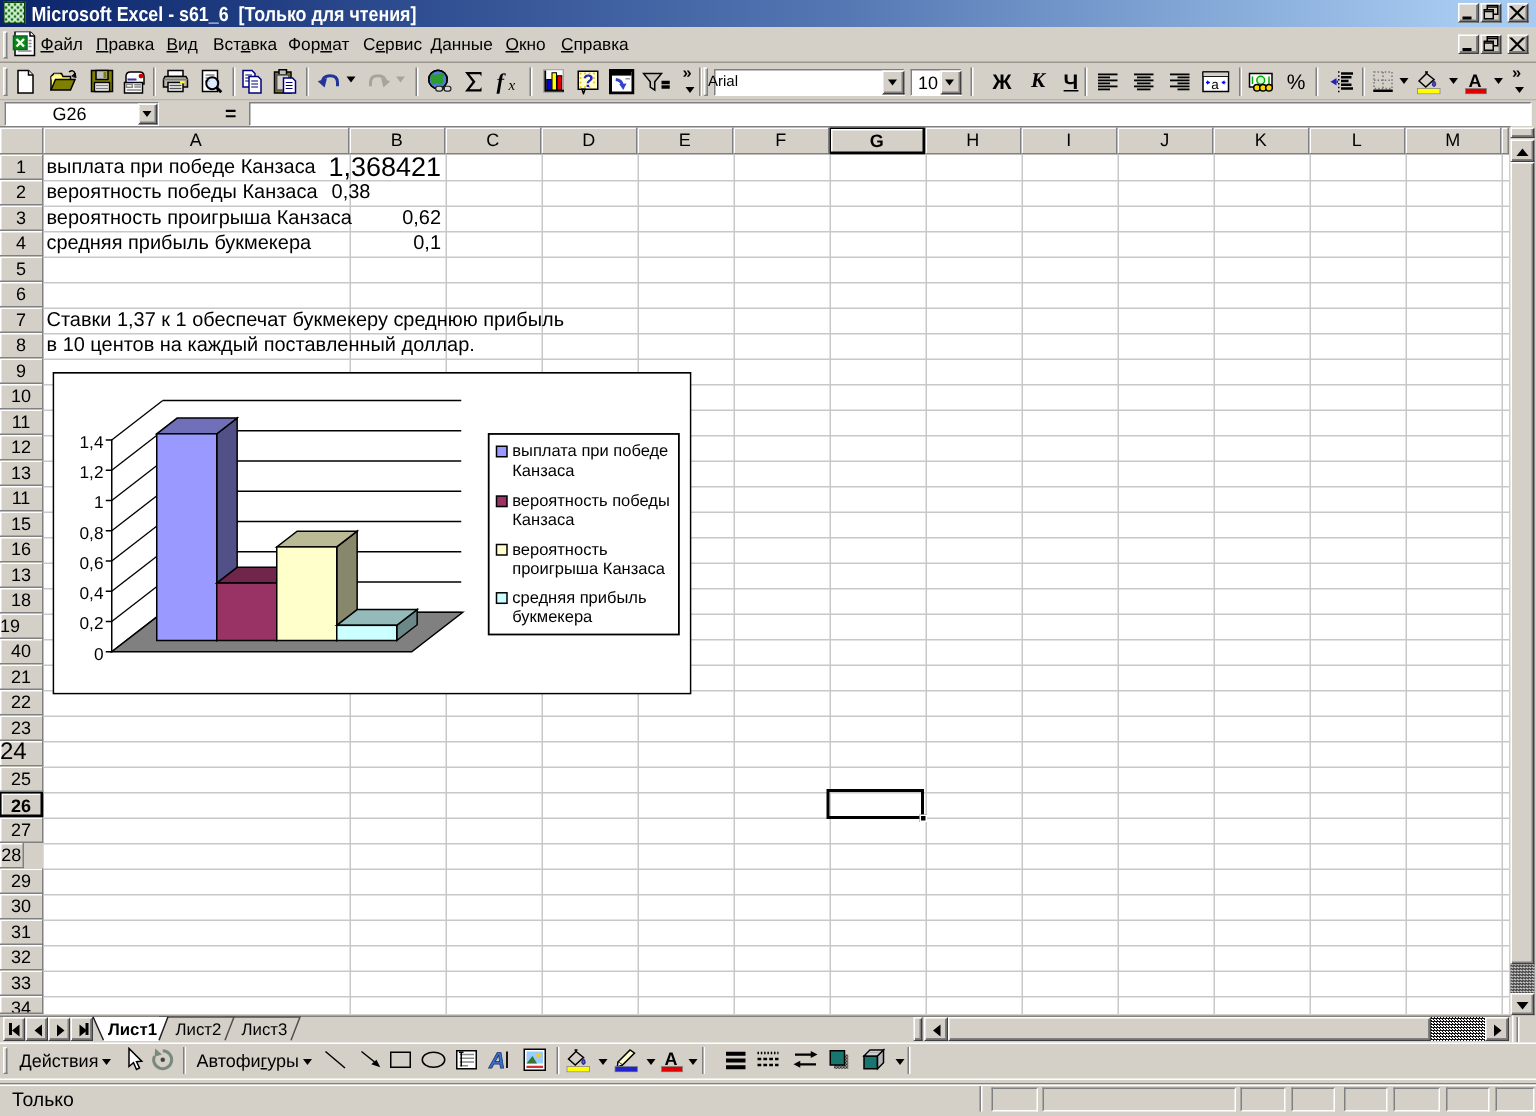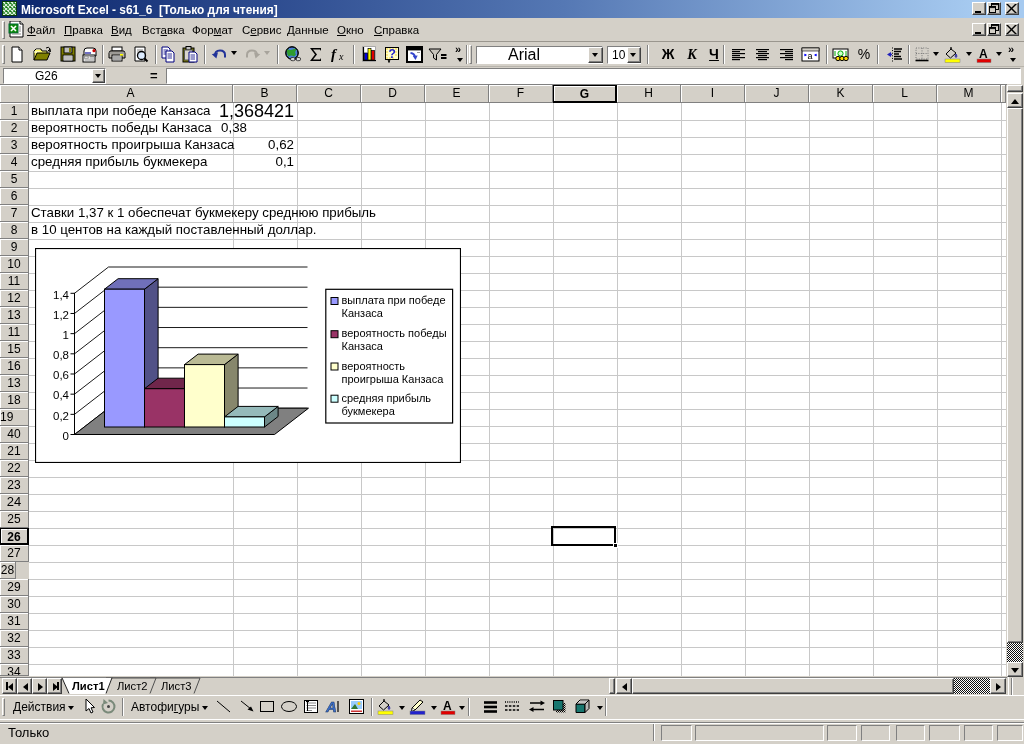--- a/index.html
+++ b/index.html
@@ -232,7 +232,7 @@
 <div class="abs sep" style="left:466px;top:45px;height:19px"></div>
 <div class="abs grip" style="left:469px;top:45px;height:19px"></div>
 <div class="abs sunk" style="left:476px;top:46px;width:127px;height:18px;background:#fff"></div>
-<div class="abs" style="left:508px;top:47px;height:16px;line-height:16px;font-size:16px">Arial</div>
+<div class="abs" style="left:472px;top:47px;height:16px;line-height:16px;font-size:10px">Arial</div>
 <div class="abs bevel" style="left:588px;top:47px;width:15px;height:16px"></div>
 <div class="abs" style="left:592px;top:53px;width:0;height:0;border-left:3.5px solid transparent;border-right:3.5px solid transparent;border-top:4px solid #000"></div>
 <div class="abs sunk" style="left:607px;top:46px;width:34px;height:18px;background:#fff"></div>

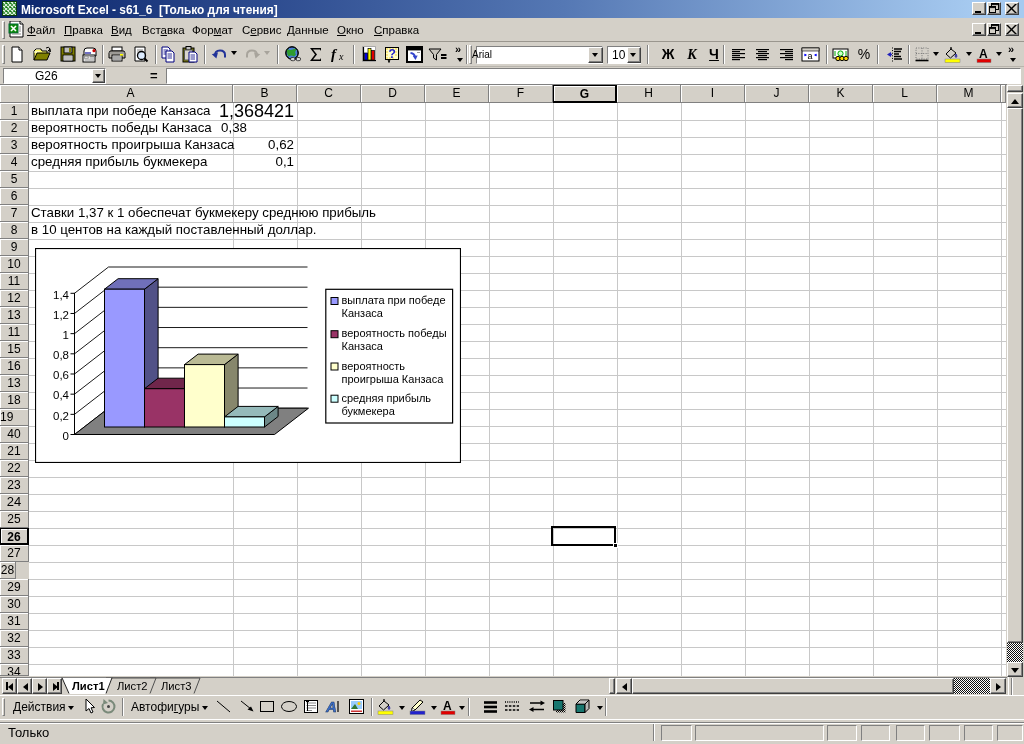--- a/index.html
+++ b/index.html
@@ -377,7 +377,7 @@
 <div class="abs" style="left:0;top:443px;width:29px;height:17px;background:#d4d0c8;border-right:1px solid #808080;border-bottom:1px solid #808080;box-shadow:inset 1px 1px 0 #fff;font-size:12px;text-align:center;line-height:16px;overflow:hidden">21</div>
 <div class="abs" style="left:0;top:460px;width:29px;height:17px;background:#d4d0c8;border-right:1px solid #808080;border-bottom:1px solid #808080;box-shadow:inset 1px 1px 0 #fff;font-size:12px;text-align:center;line-height:16px;overflow:hidden">22</div>
 <div class="abs" style="left:0;top:477px;width:29px;height:17px;background:#d4d0c8;border-right:1px solid #808080;border-bottom:1px solid #808080;box-shadow:inset 1px 1px 0 #fff;font-size:12px;text-align:center;line-height:16px;overflow:hidden">23</div>
-<div class="abs" style="left:0;top:494px;width:29px;height:17px;background:#d4d0c8;border-right:1px solid #808080;border-bottom:1px solid #808080;box-shadow:inset 1px 1px 0 #fff;font-size:13px;text-align:center;line-height:16px;overflow:hidden">24</div>
+<div class="abs" style="left:0;top:494px;width:29px;height:17px;background:#d4d0c8;border-right:1px solid #808080;border-bottom:1px solid #808080;box-shadow:inset 1px 1px 0 #fff;font-size:16px;text-align:left;line-height:16px;overflow:hidden">24</div>
 <div class="abs" style="left:0;top:511px;width:29px;height:17px;background:#d4d0c8;border-right:1px solid #808080;border-bottom:1px solid #808080;box-shadow:inset 1px 1px 0 #fff;font-size:12px;text-align:center;line-height:16px;overflow:hidden">25</div>
 <div class="abs" style="left:0;top:528px;width:29px;height:17px;background:#d4d0c8;border:1px solid #000;border-bottom:2px solid #000;border-right:2px solid #000;font-weight:bold;box-shadow:inset 1px 1px 0 #fff;font-size:12px;text-align:center;line-height:16px;overflow:hidden">26</div>
 <div class="abs" style="left:0;top:545px;width:29px;height:17px;background:#d4d0c8;border-right:1px solid #808080;border-bottom:1px solid #808080;box-shadow:inset 1px 1px 0 #fff;font-size:12px;text-align:center;line-height:16px;overflow:hidden">27</div>

